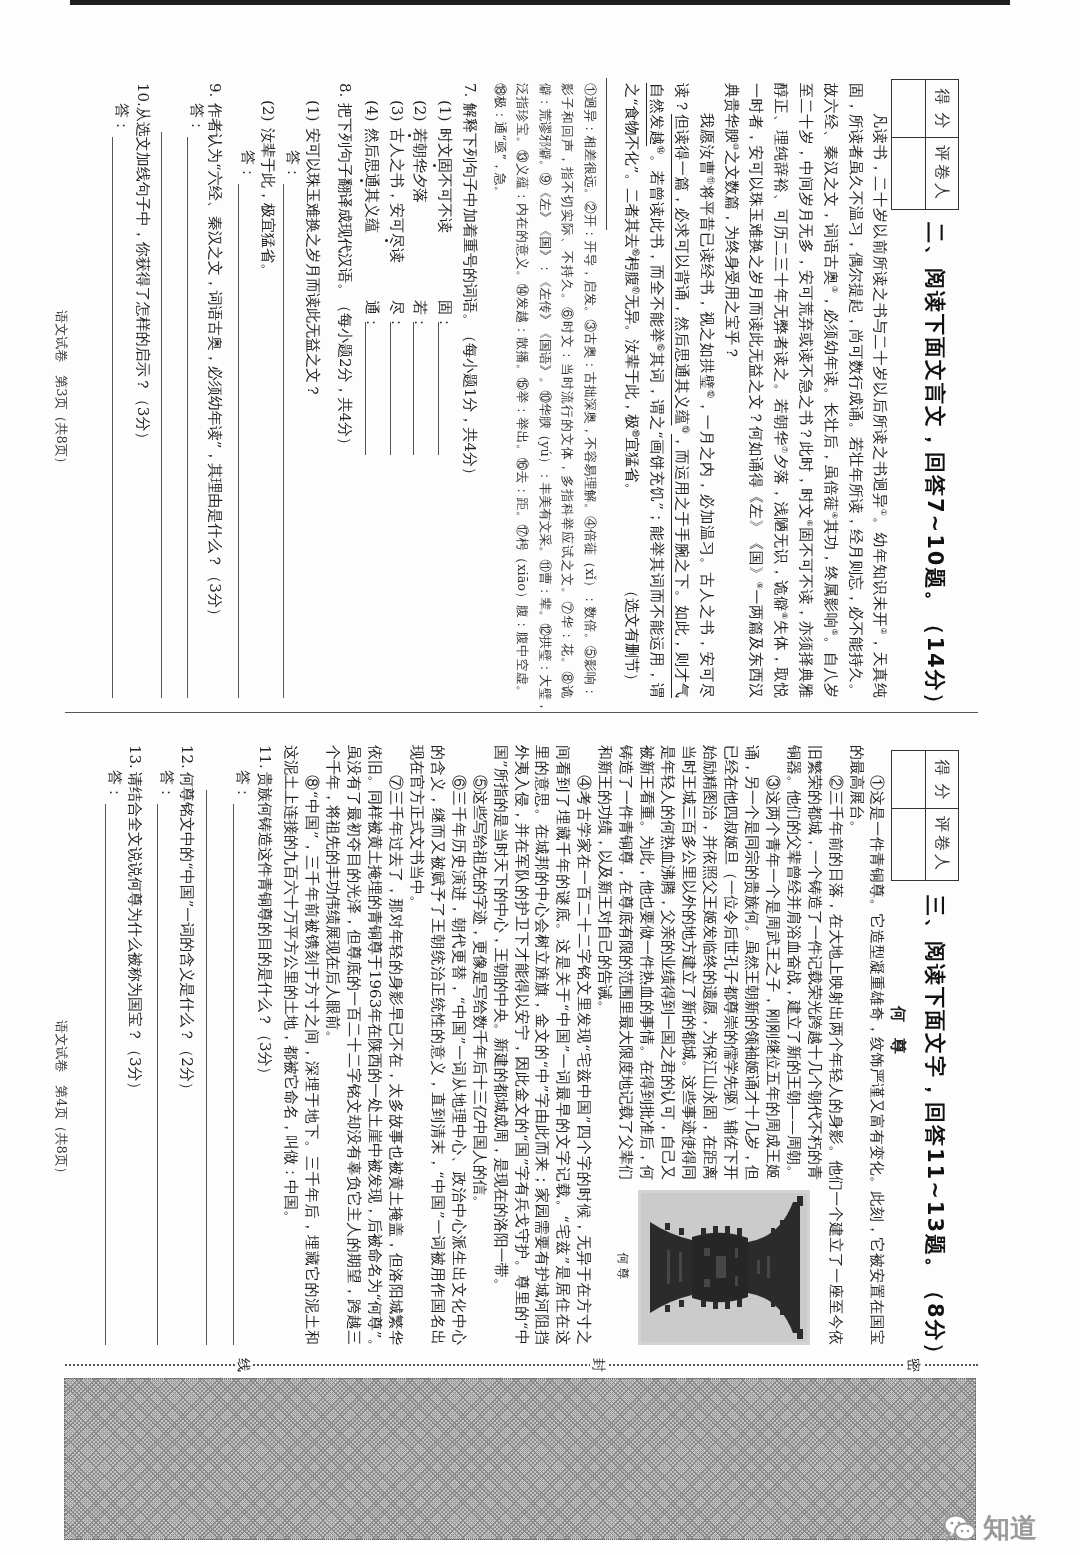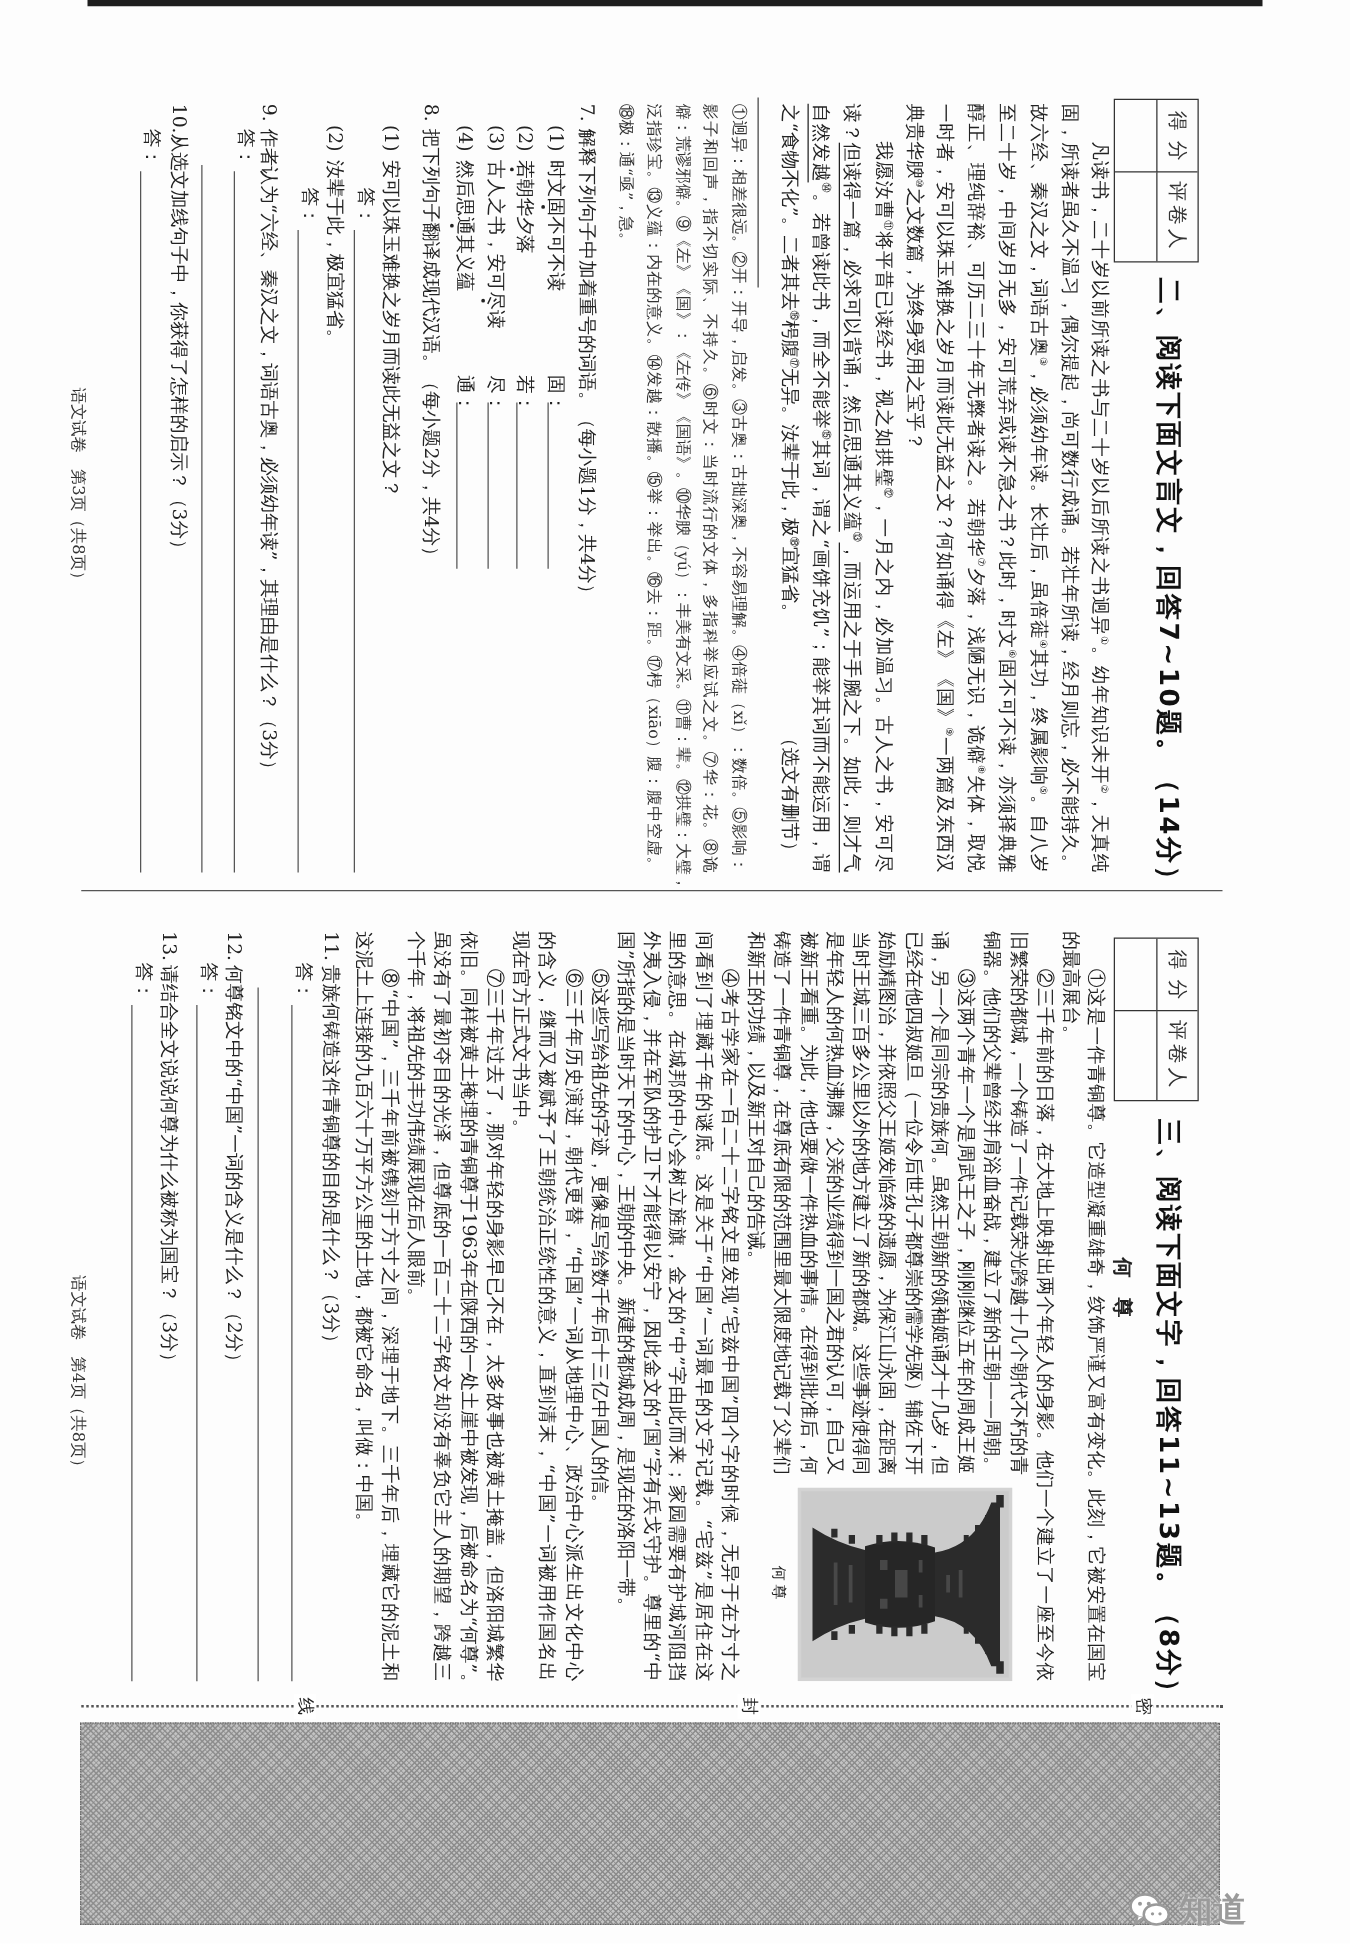--- a/index.html
+++ b/index.html
@@ -42,7 +42,7 @@
 .cut-line{position:absolute;left:1364px;top:102px;height:913px;border-left:2px dotted #555;}
 .cut-label{position:absolute;left:1355px;width:20px;height:18px;line-height:18px;text-align:center;background:#fff;font-size:14px;}
 .hatch{position:absolute;left:1378px;top:104px;width:162px;height:912px;box-sizing:border-box;border:1px dotted #666;background-color:#c4c4c4;background-image:repeating-linear-gradient(45deg,#8a8a8a 0 1px,transparent 1px 3px),repeating-linear-gradient(-45deg,#8a8a8a 0 1px,transparent 1px 3px);}
-.watermark{position:absolute;left:903px;top:1510px;display:flex;align-items:center;gap:6px;}
+.watermark{position:absolute;left:943px;top:1510px;display:flex;align-items:center;gap:6px;}
 .wm-text{font-family:"DejaVu Sans",sans-serif;font-size:27px;font-weight:bold;color:#9a9a9a;text-shadow:0 0 2px #fff;}
 </style>
 </head>

